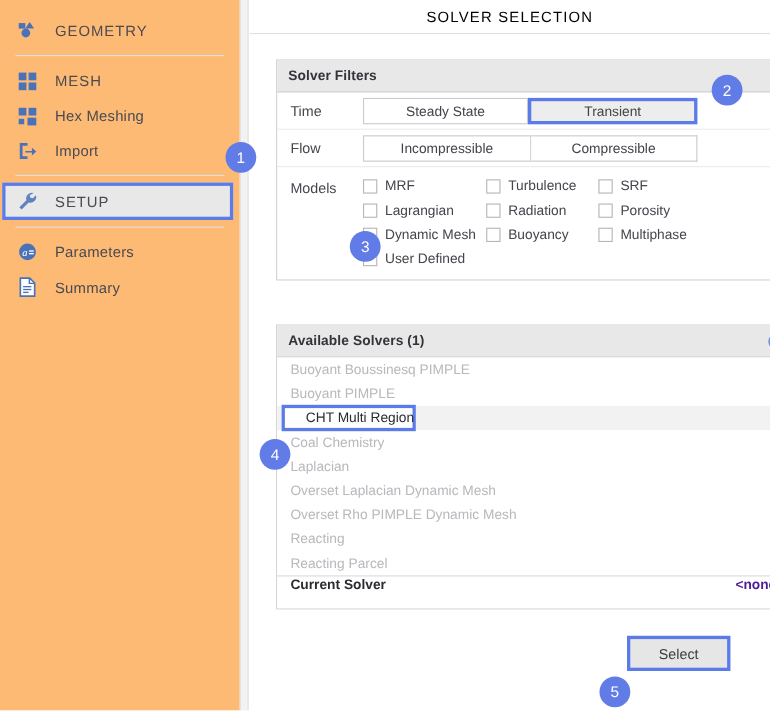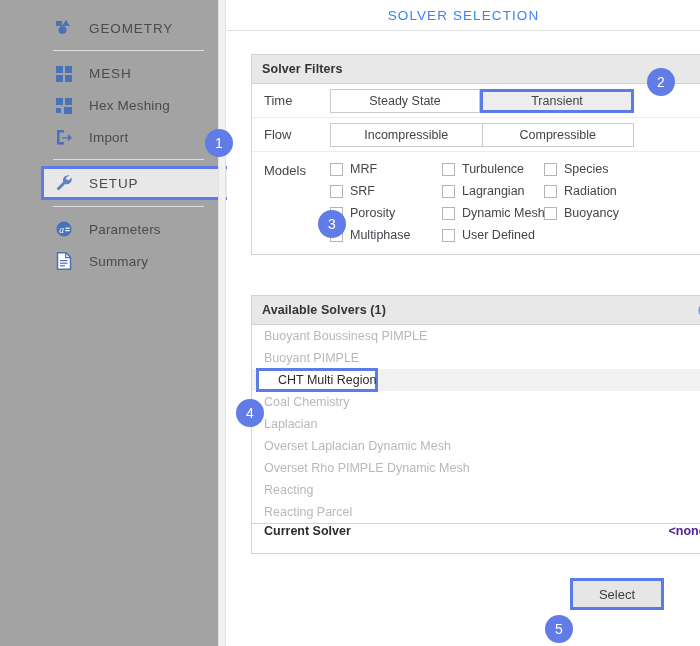--- a/index.html
+++ b/index.html
@@ -50,7 +50,7 @@
     display: flex; align-items: center; justify-content: center;
   }
   #title-bar .t {
-    font-size: 13.5px; color: #3b82f6; letter-spacing: 1.1px;
+    font-size: 13.5px; color: #000000; letter-spacing: 1.1px;
   }
 
   .card {

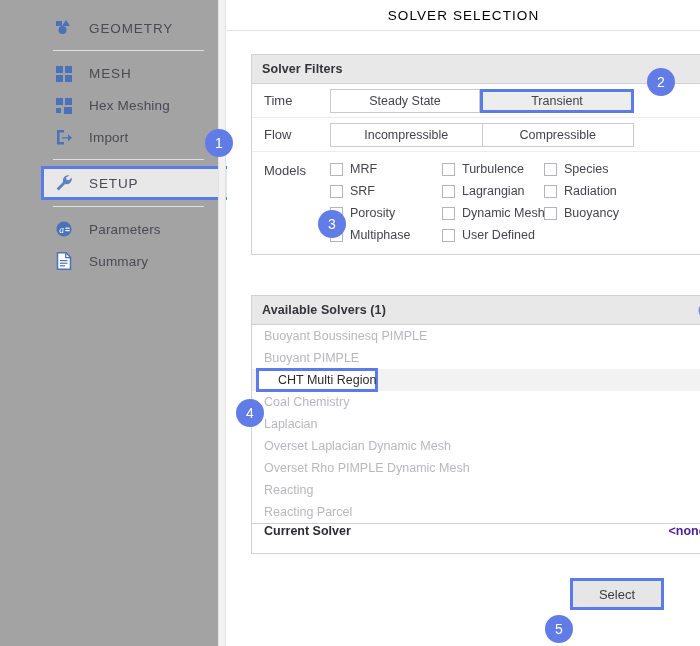--- a/index.html
+++ b/index.html
@@ -15,8 +15,7 @@
   
   #sidebar {
     position: absolute; left: 0; top: 0; width: 218px; height: 646px;
-    background: #a3a3a3;
-    padding-left: 39px;
+    background: #fdba74;
   }
   .nav-item {
     position: relative; display: flex; align-items: center;

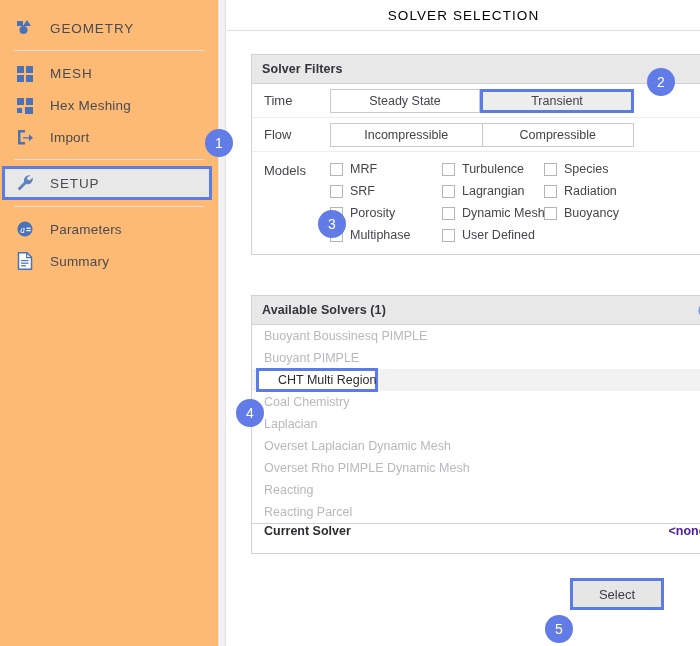--- a/index.html
+++ b/index.html
@@ -279,10 +279,6 @@
             <span class="box"></span>
             <span class="cl">Turbulence</span>
           </div>
-          <div class="cb">
-            <span class="box"></span>
-            <span class="cl">Species</span>
-          </div>
 
           <div class="cb">
             <span class="box"></span>

